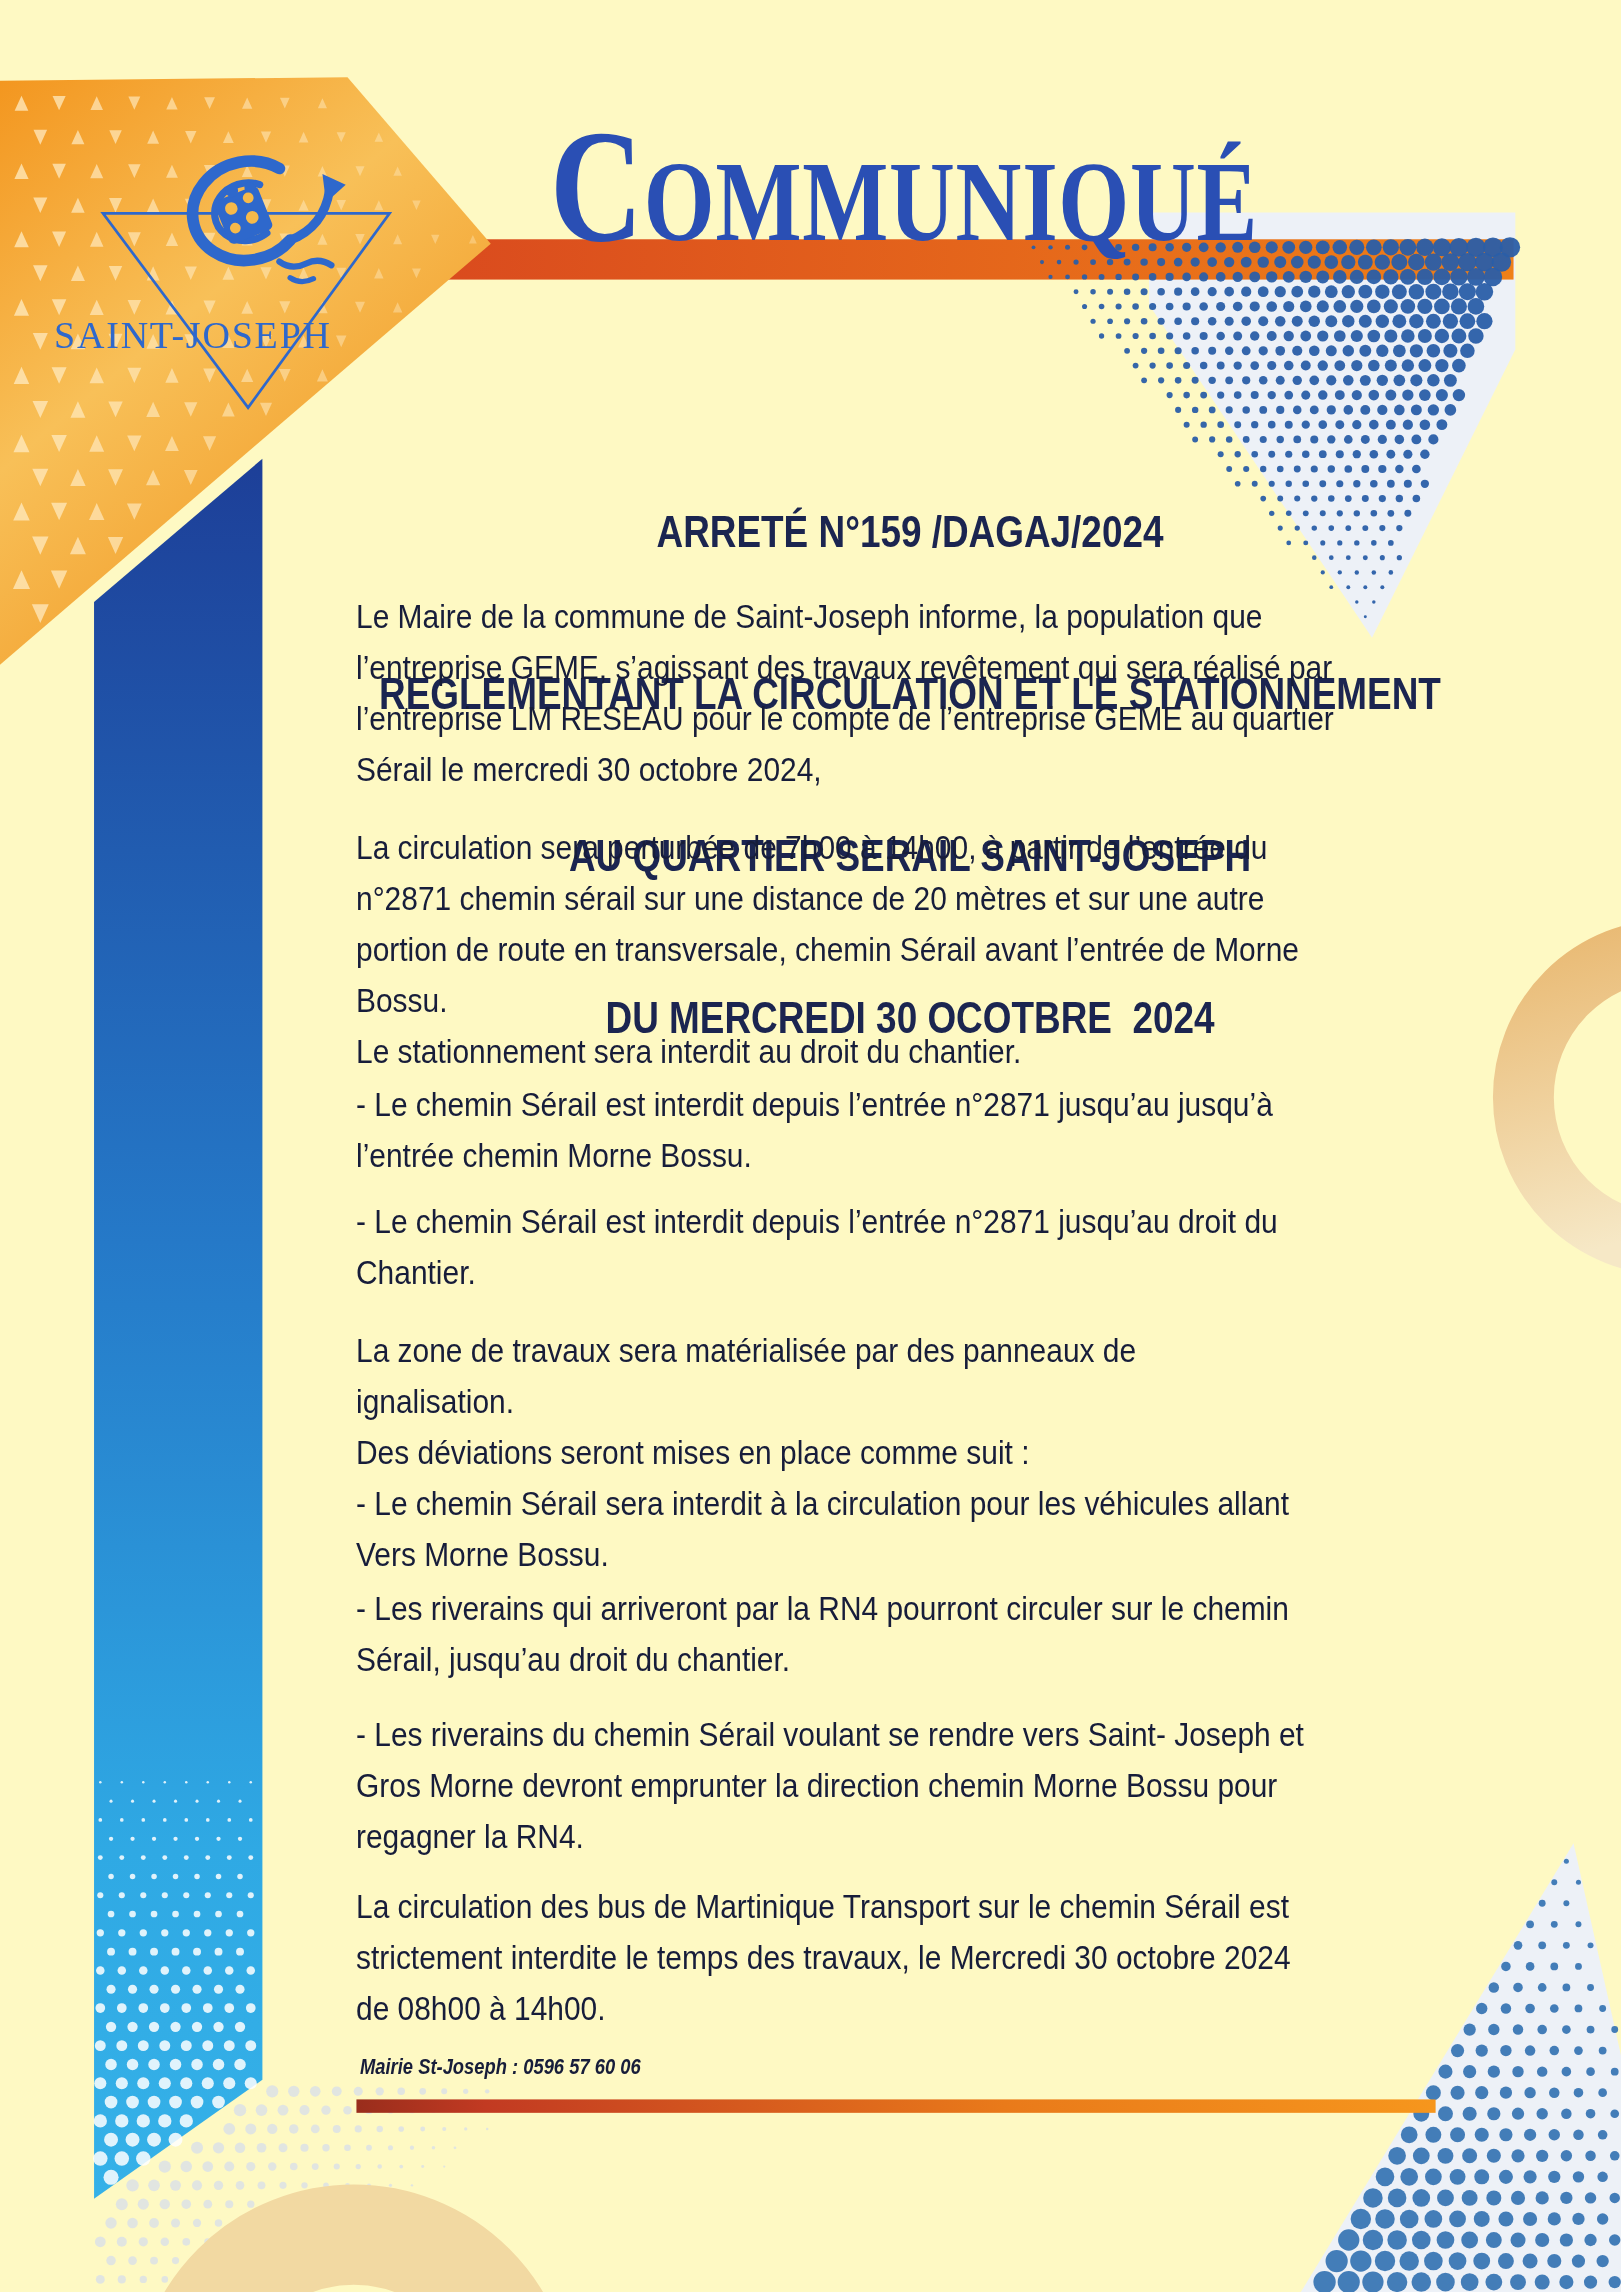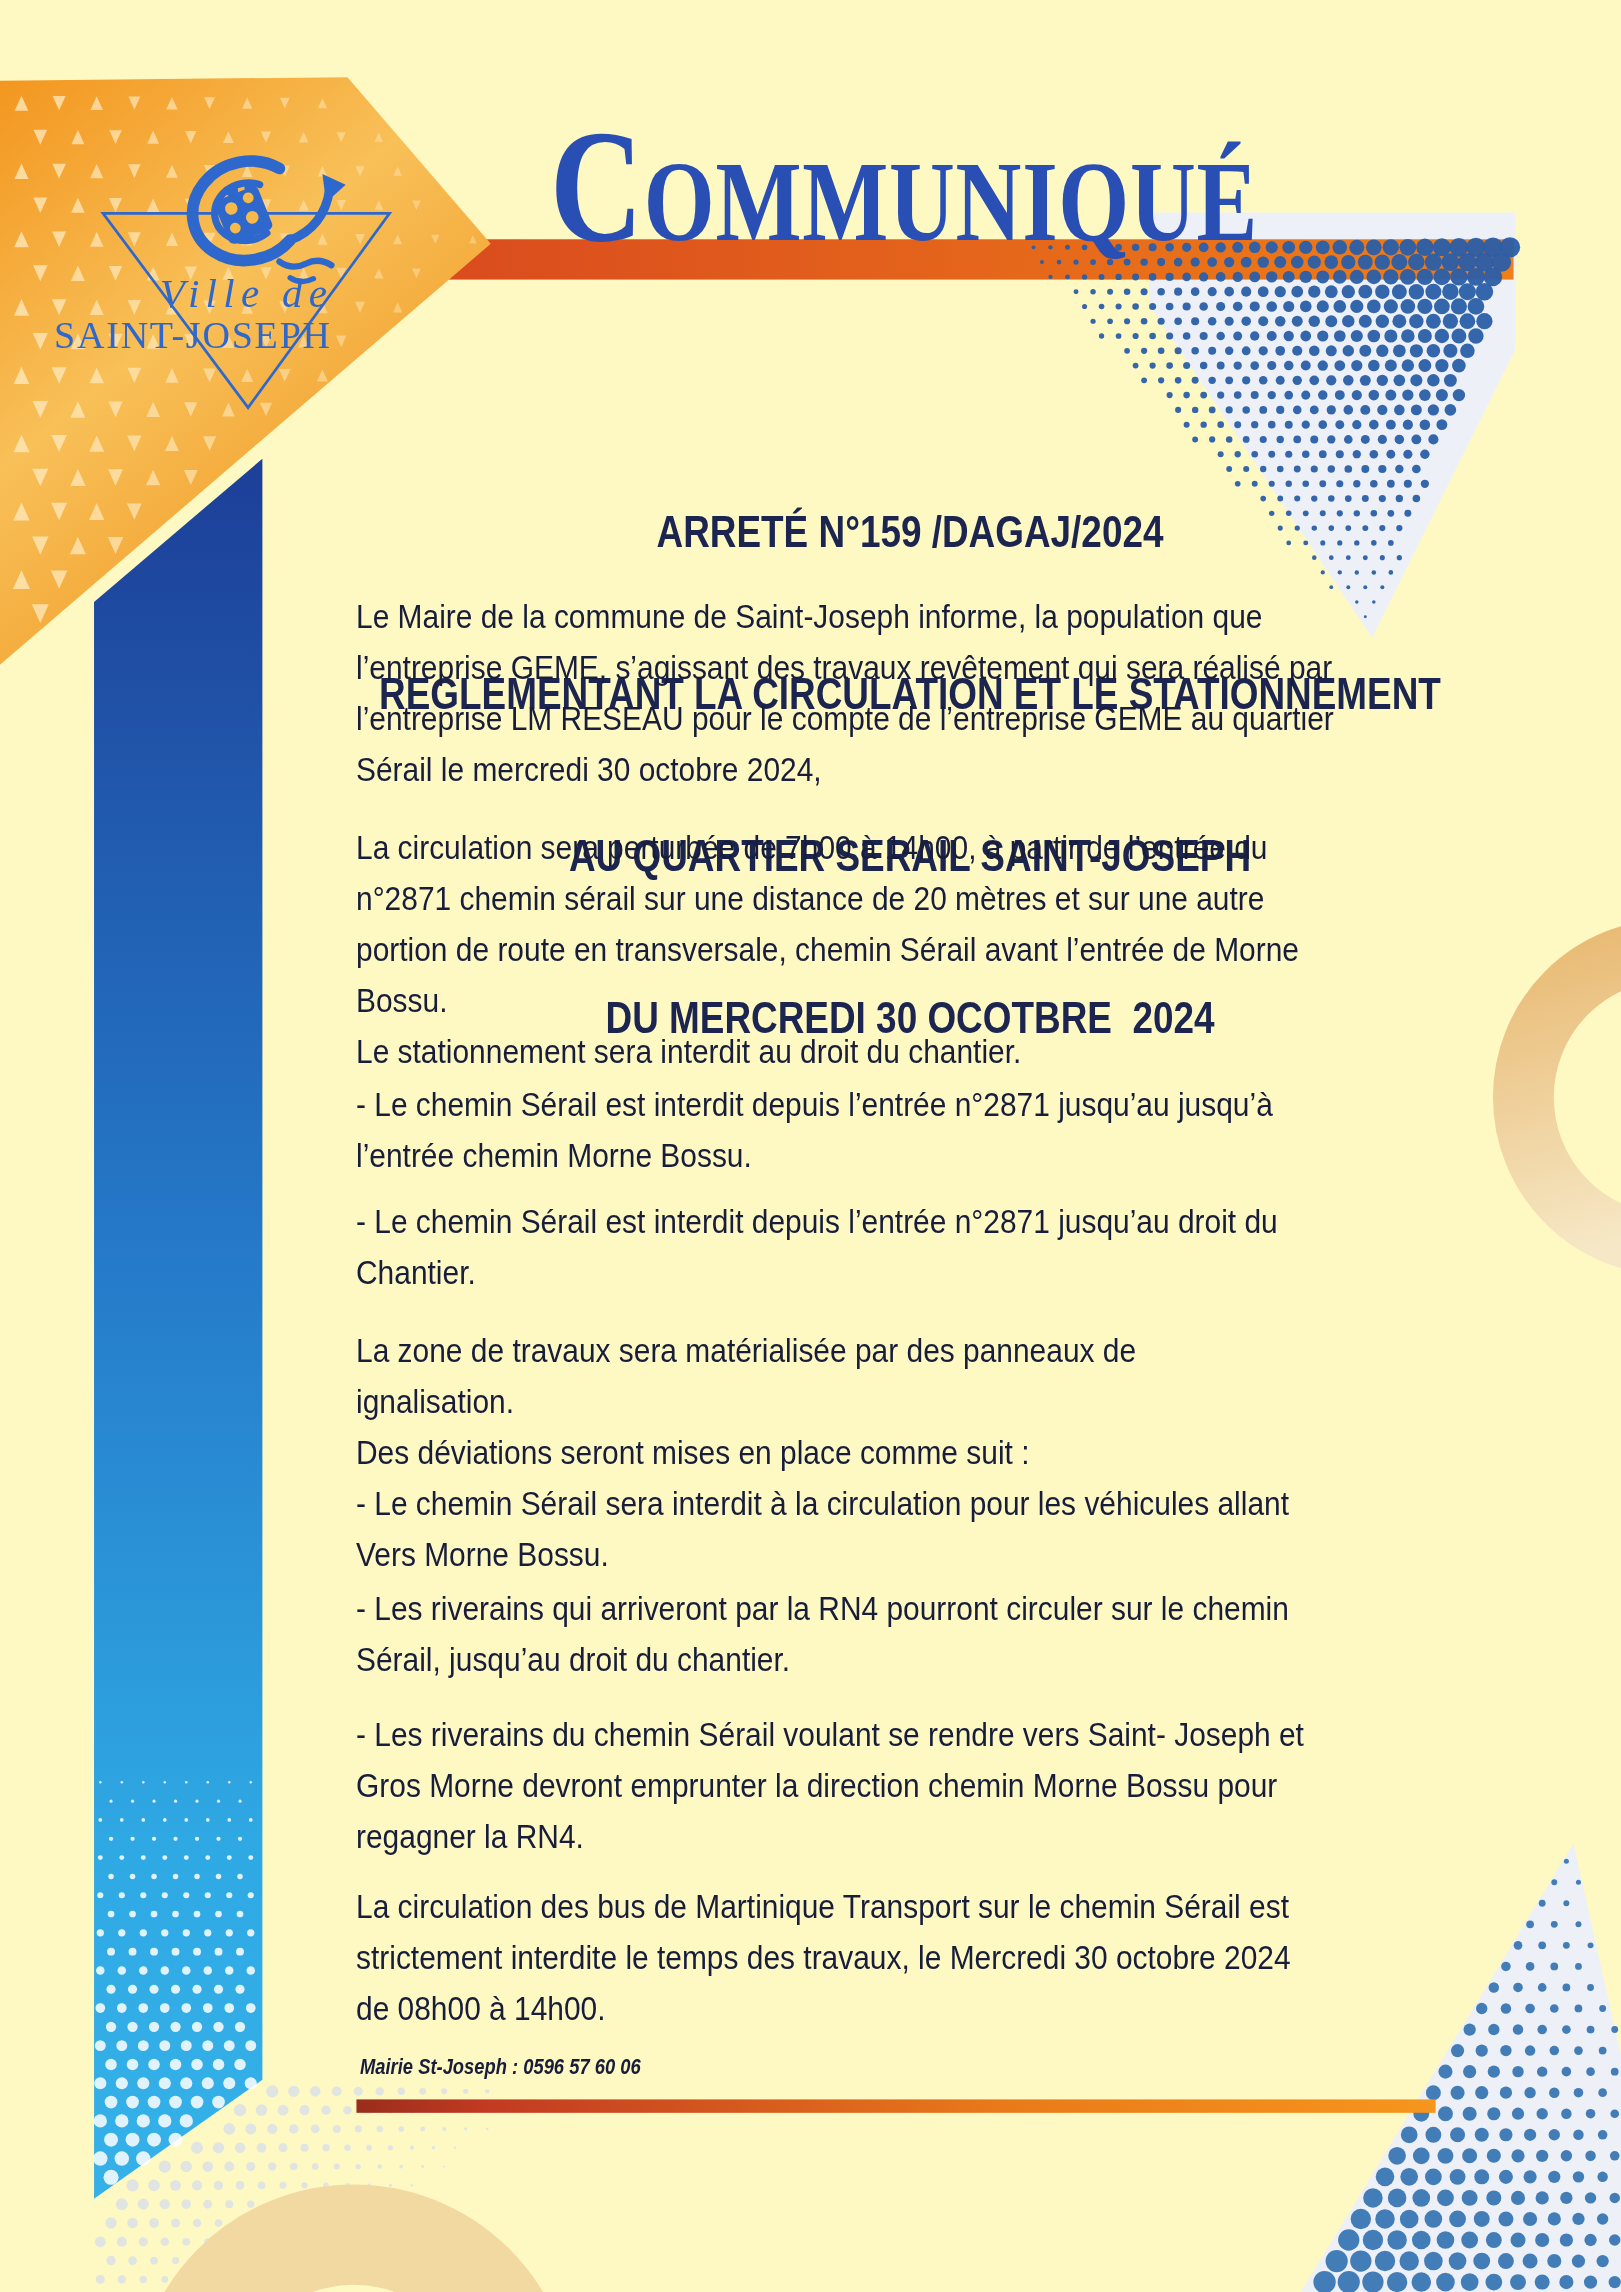--- a/index.html
+++ b/index.html
@@ -1066,7 +1066,6 @@
 
   <div class="txt title">COMMUNIQUÉ</div>
 
-  <div class="txt logo-script">Ville de</div>
   <div class="txt logo-city">SAINT-JOSEPH</div>
 
   <div class="txt heading">

